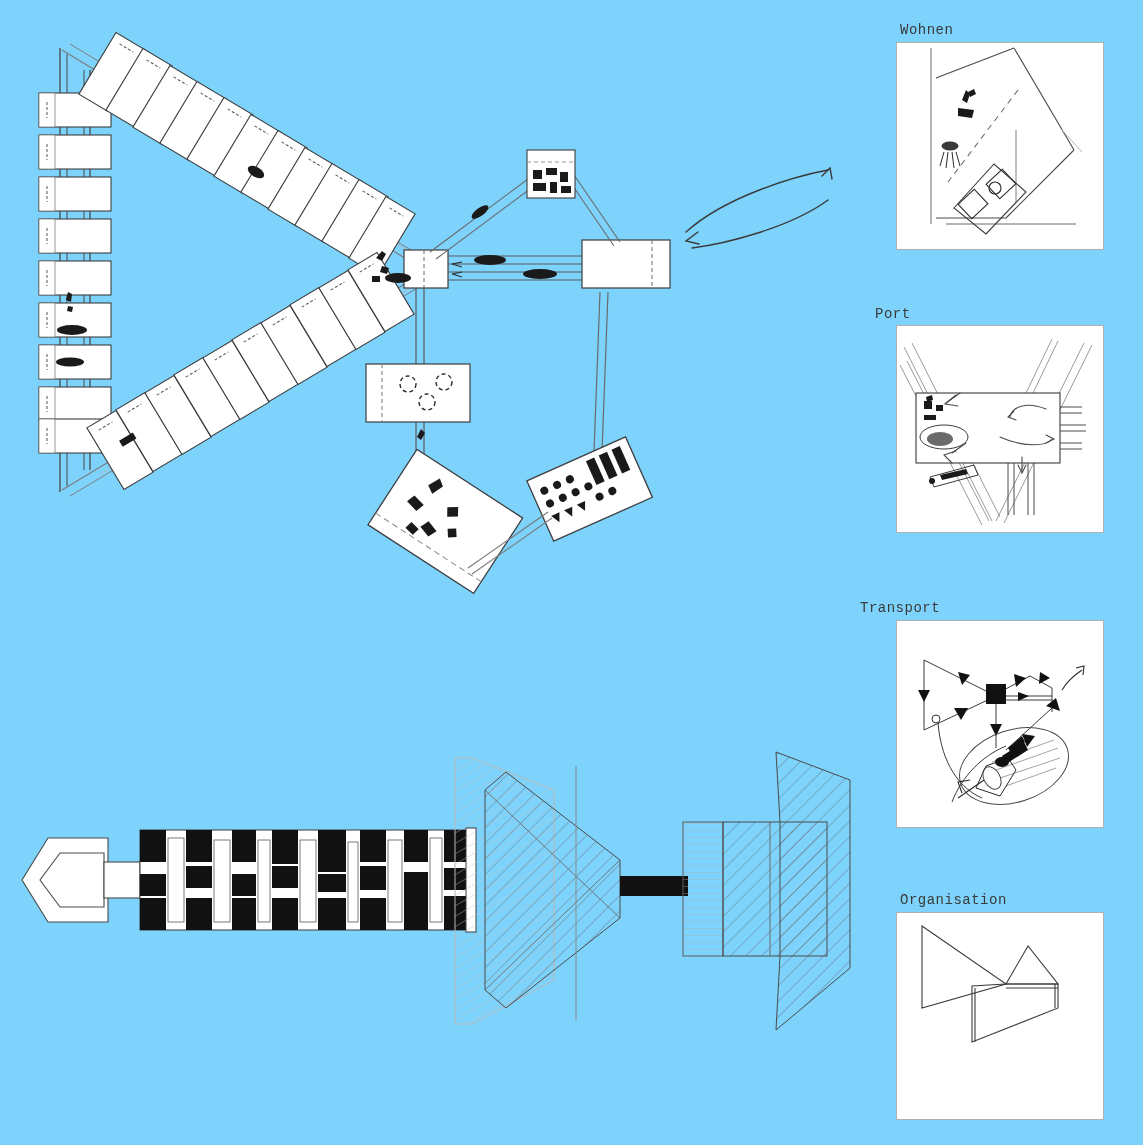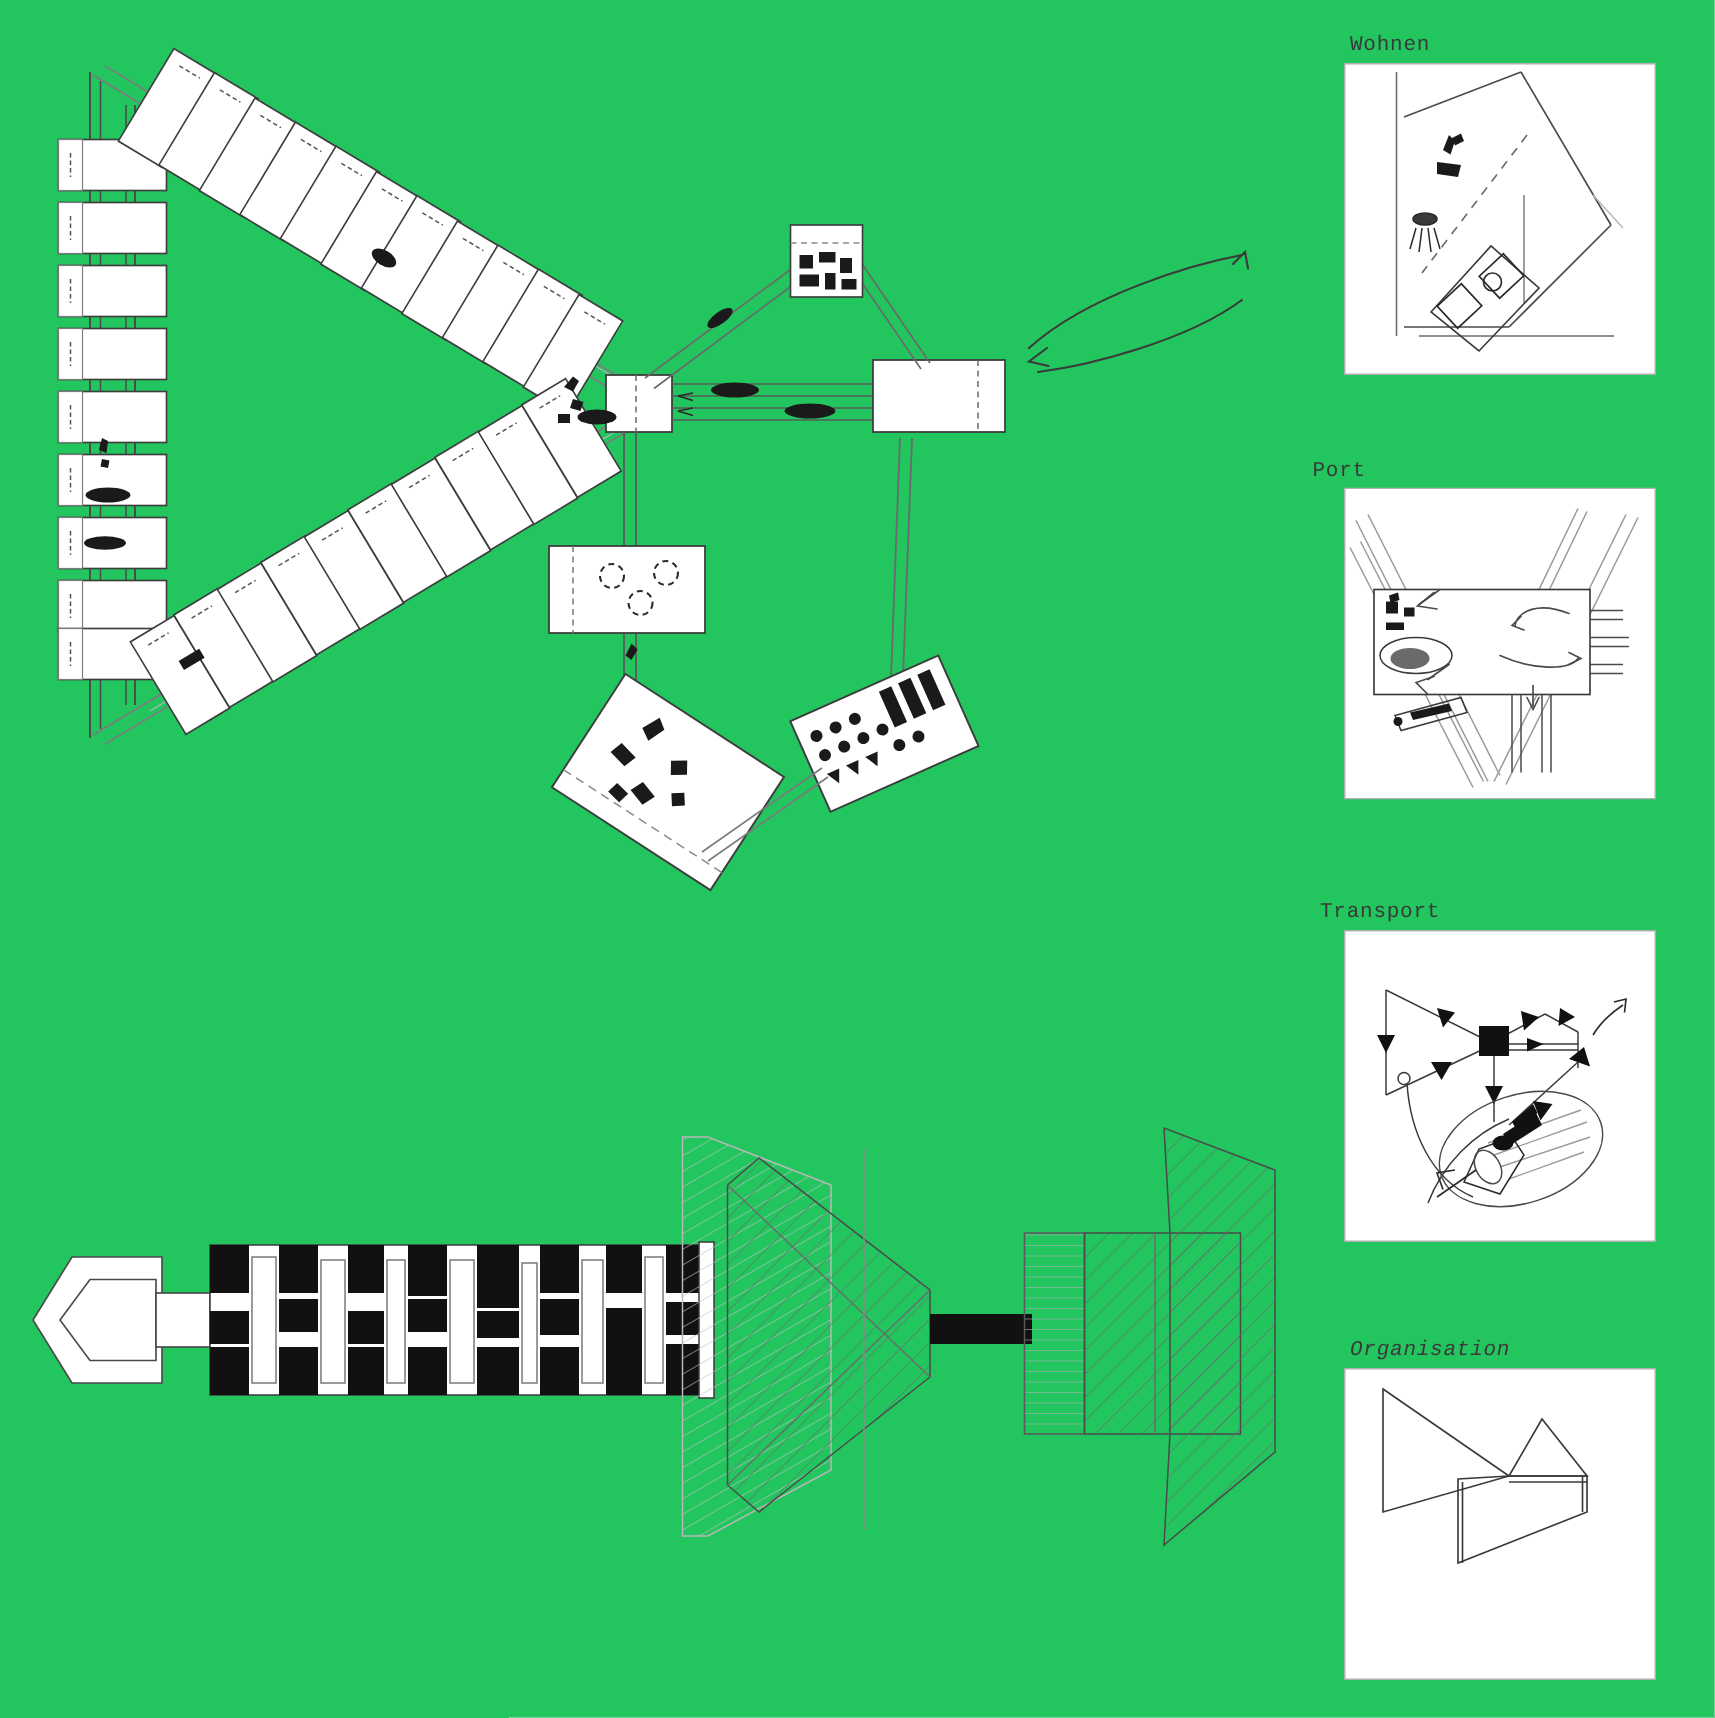--- a/index.html
+++ b/index.html
@@ -8,7 +8,7 @@
     width:1143px;height:1145px;position:relative;overflow:hidden;
     font-family:"Liberation Sans", sans-serif;color:#1a1a1a;
   }
-  .board{position:absolute;inset:0;background:#22c55e;}
+  .board{position:absolute;inset:0;background:#7dd3fc;}
   .panel-label{
     position:absolute;font-family:"Liberation Mono", monospace;
     font-size:14px;letter-spacing:.5px;color:#3a3a3a;white-space:nowrap;

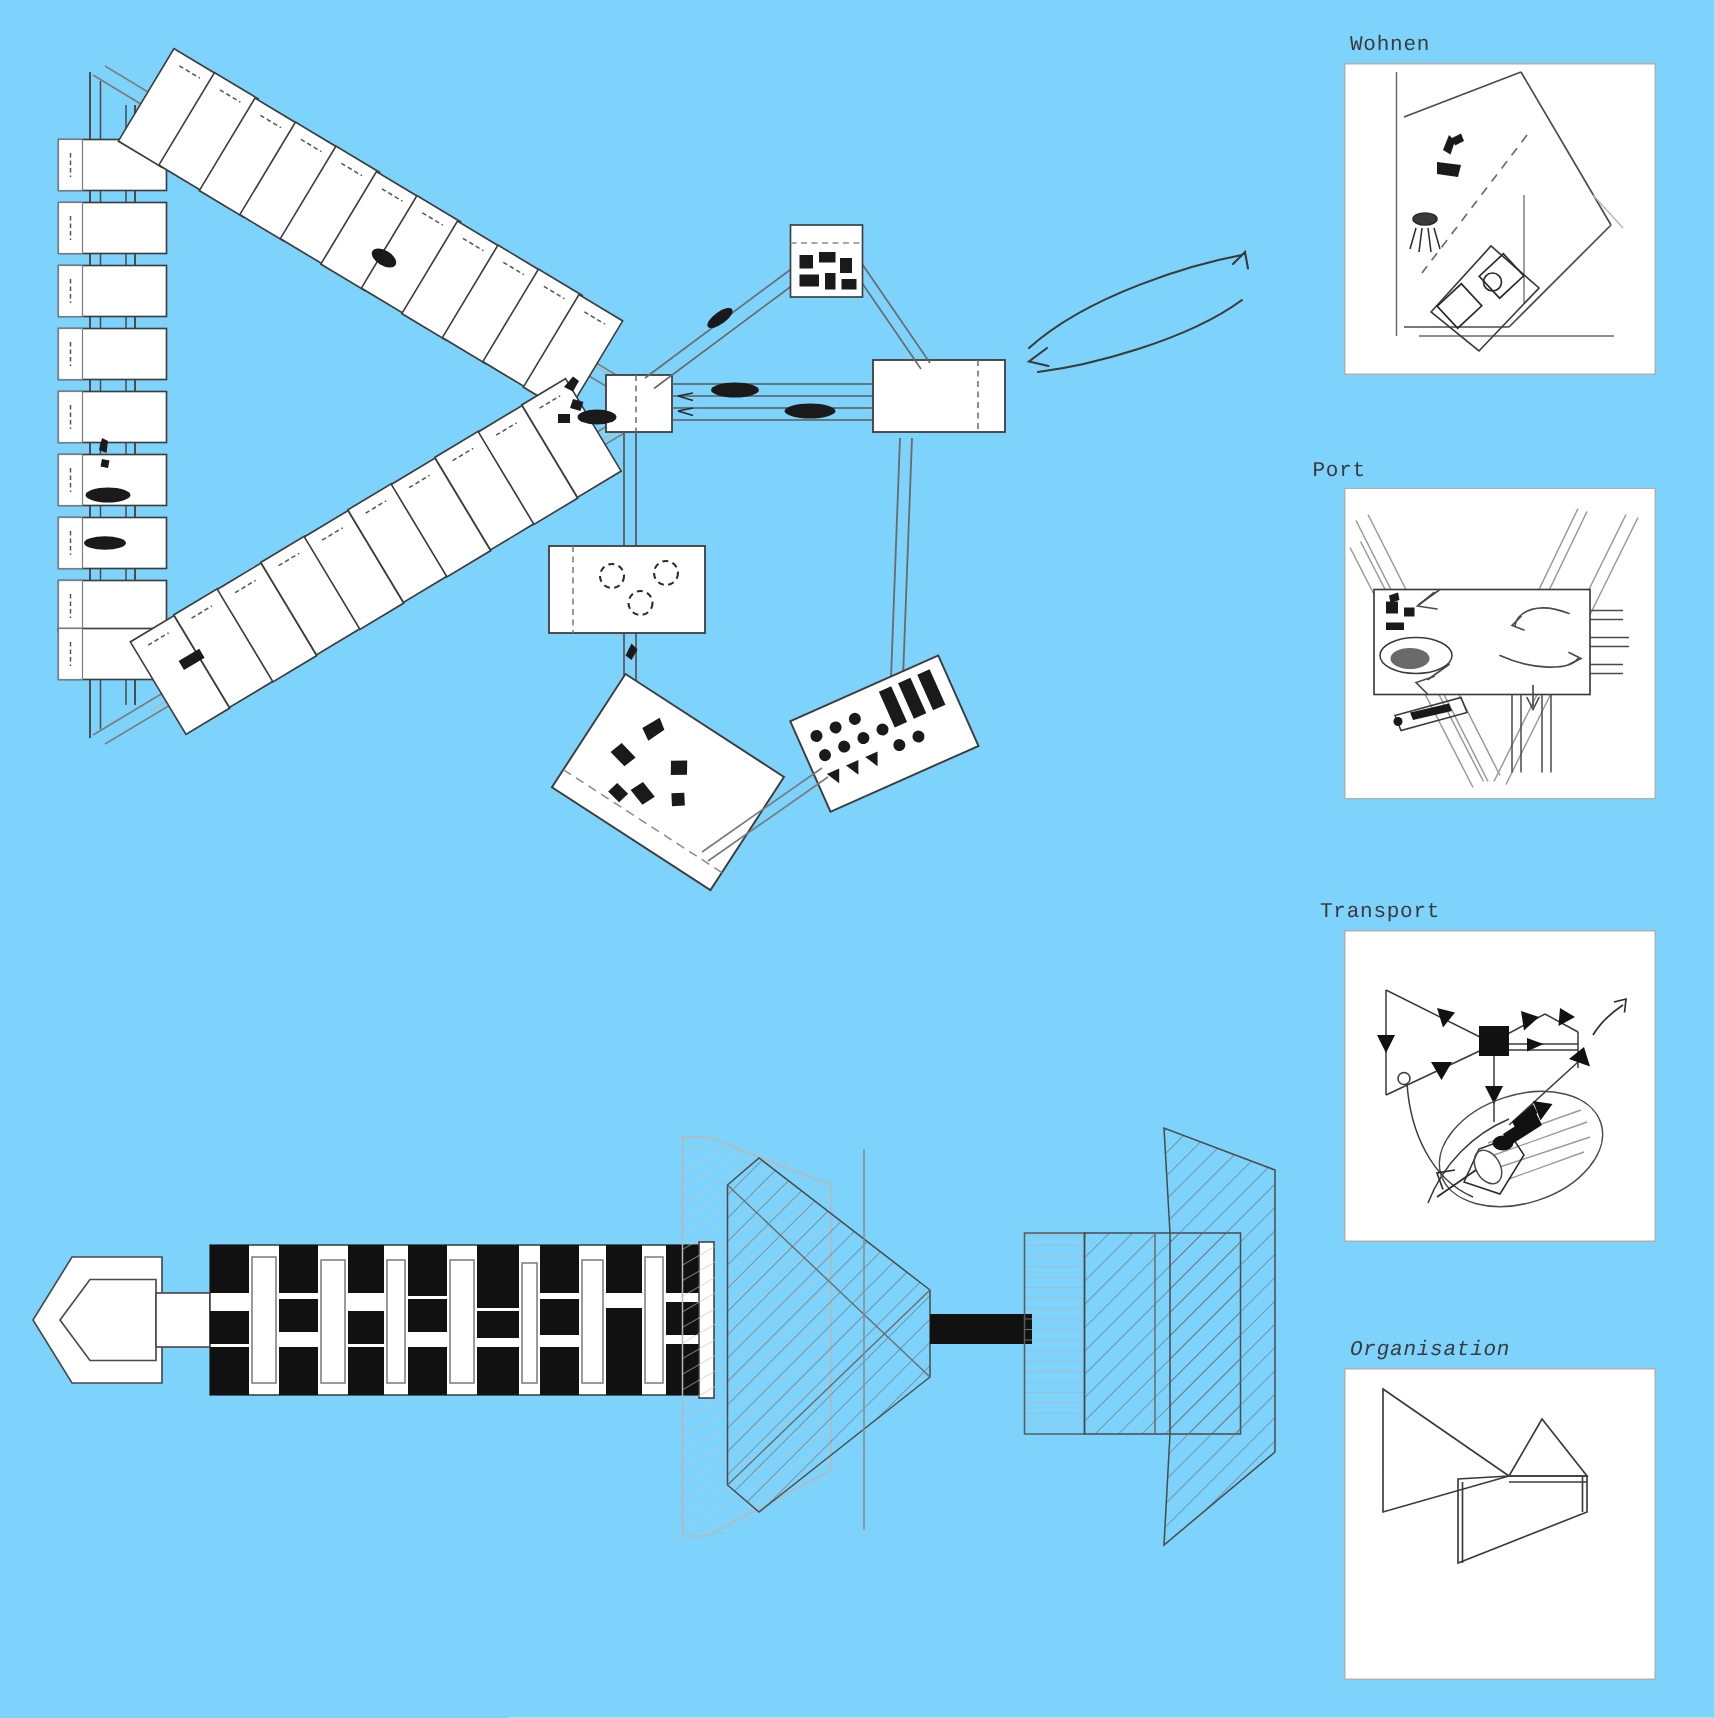--- a/index.html
+++ b/index.html
@@ -477,7 +477,7 @@
     </svg>
   </div>
 
-  <div class="panel-label" style="left:880px;top:600px;">Transport</div>
+  <div class="panel-label" style="left:860px;top:600px;">Transport</div>
   <div class="abs" style="left:896px;top:620px;width:208px;height:208px;">
     <svg width="208" height="208" viewBox="0 0 208 208">
       <rect x="0.5" y="0.5" width="207" height="207" fill="#fff" stroke="#b0b0b0" stroke-width="1"></rect>

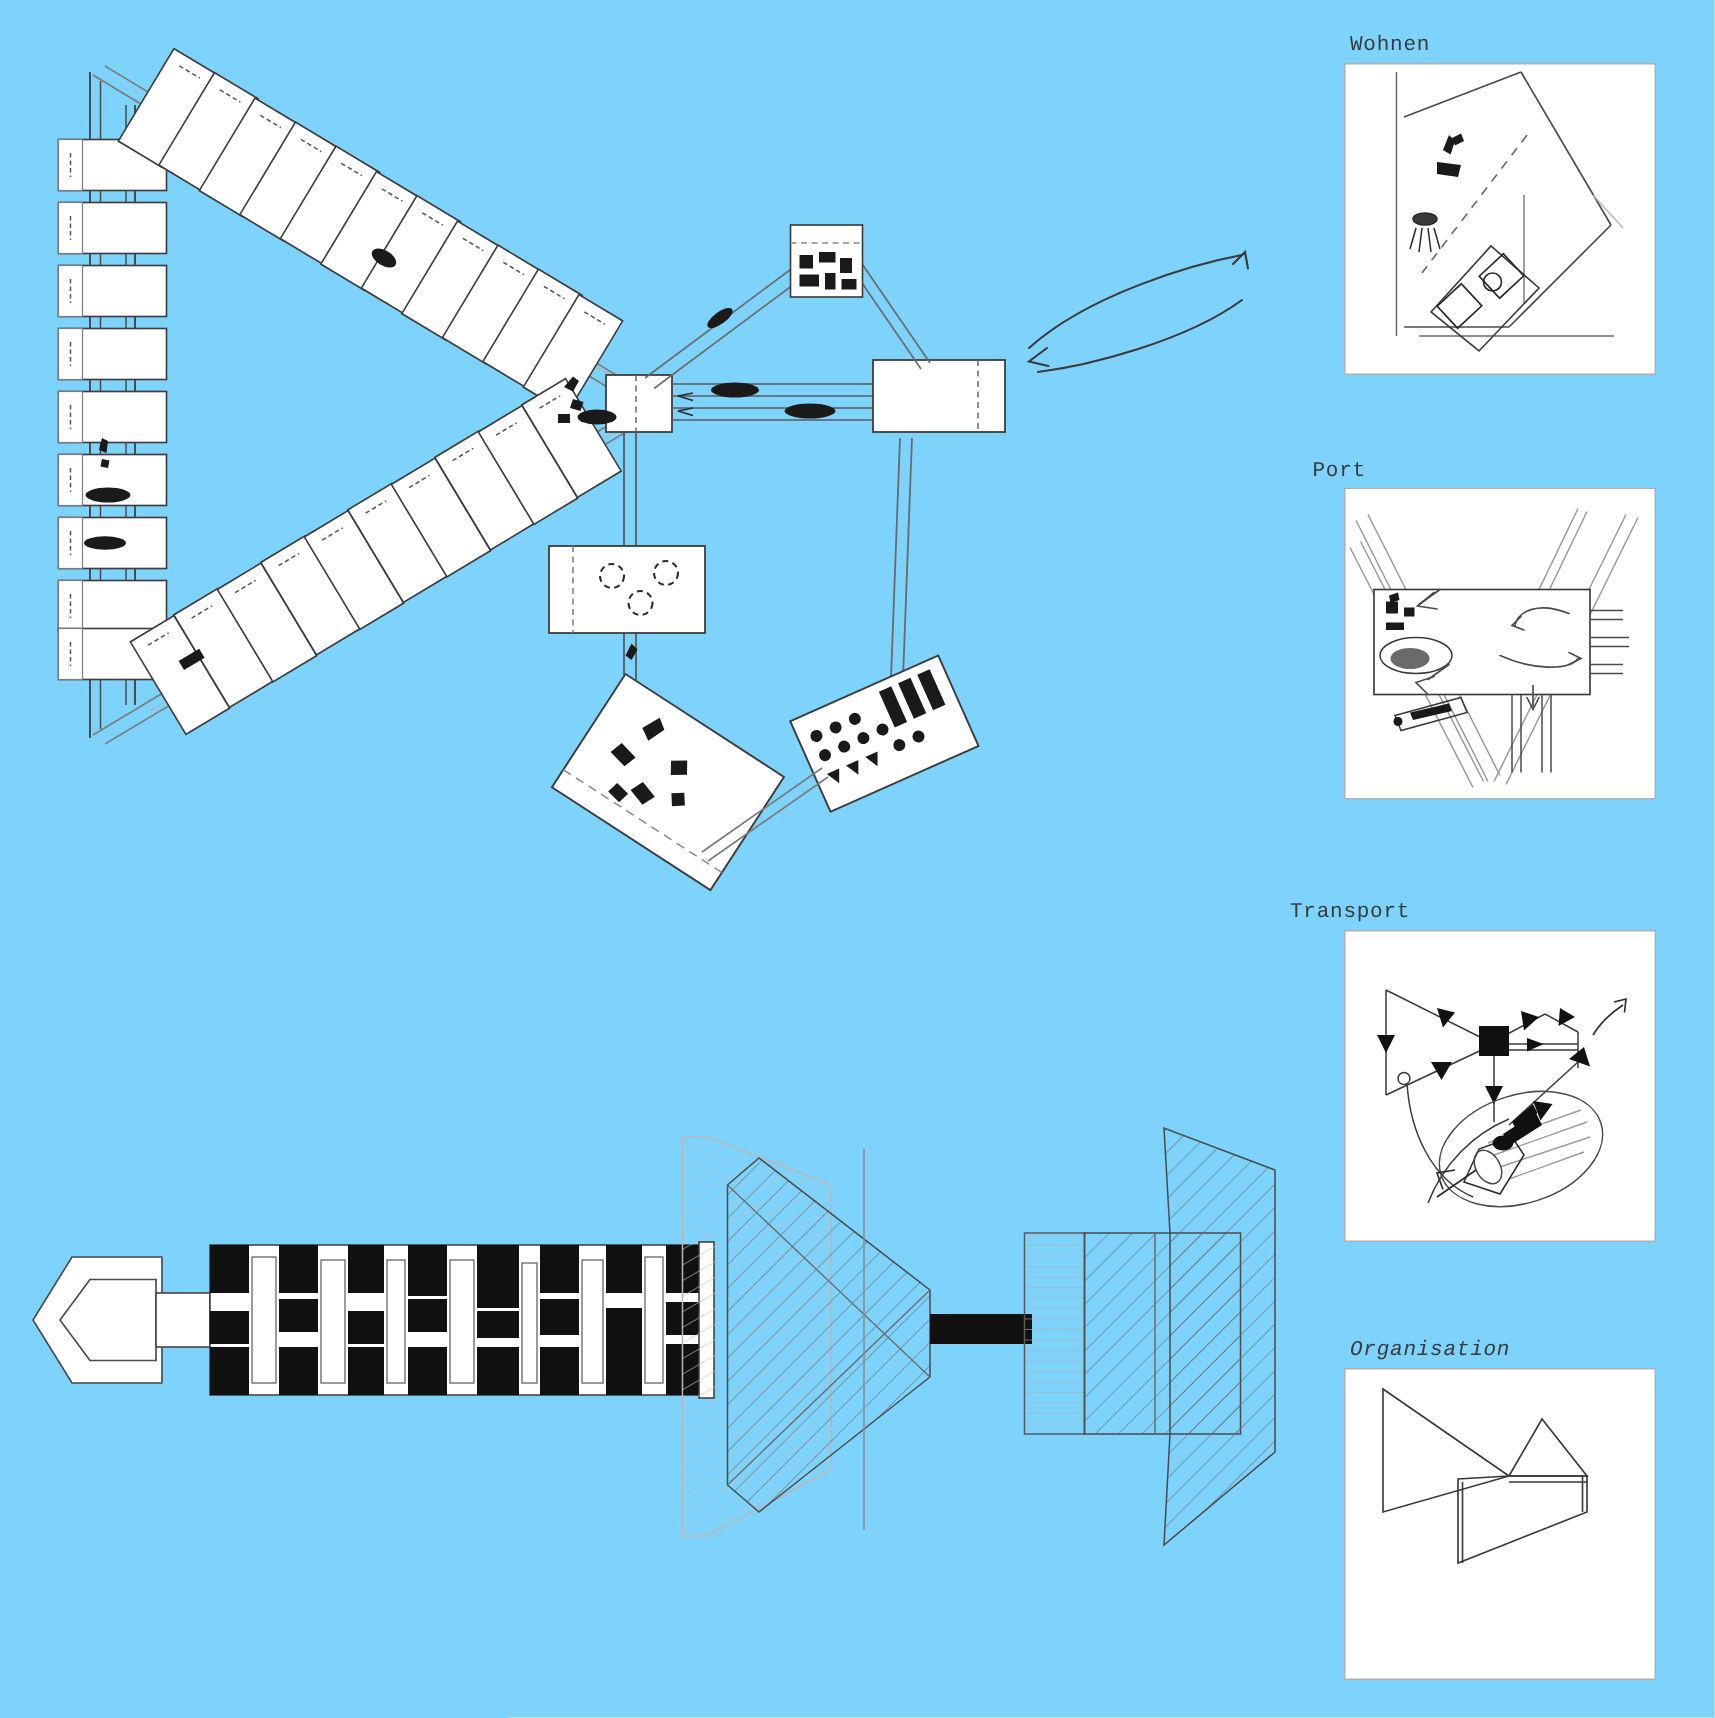--- a/index.html
+++ b/index.html
@@ -537,7 +537,7 @@
     </svg>
   </div>
 
-  <div class="panel-label" style="left:900px;top:892px;font-style:italic;">Organisation</div>
+  <div class="panel-label" style="left:900px;top:892px;">Organisation</div>
   <div class="abs" style="left:896px;top:912px;width:208px;height:208px;">
     <svg width="208" height="208" viewBox="0 0 208 208">
       <rect x="0.5" y="0.5" width="207" height="207" fill="#fff" stroke="#b0b0b0" stroke-width="1"></rect>

